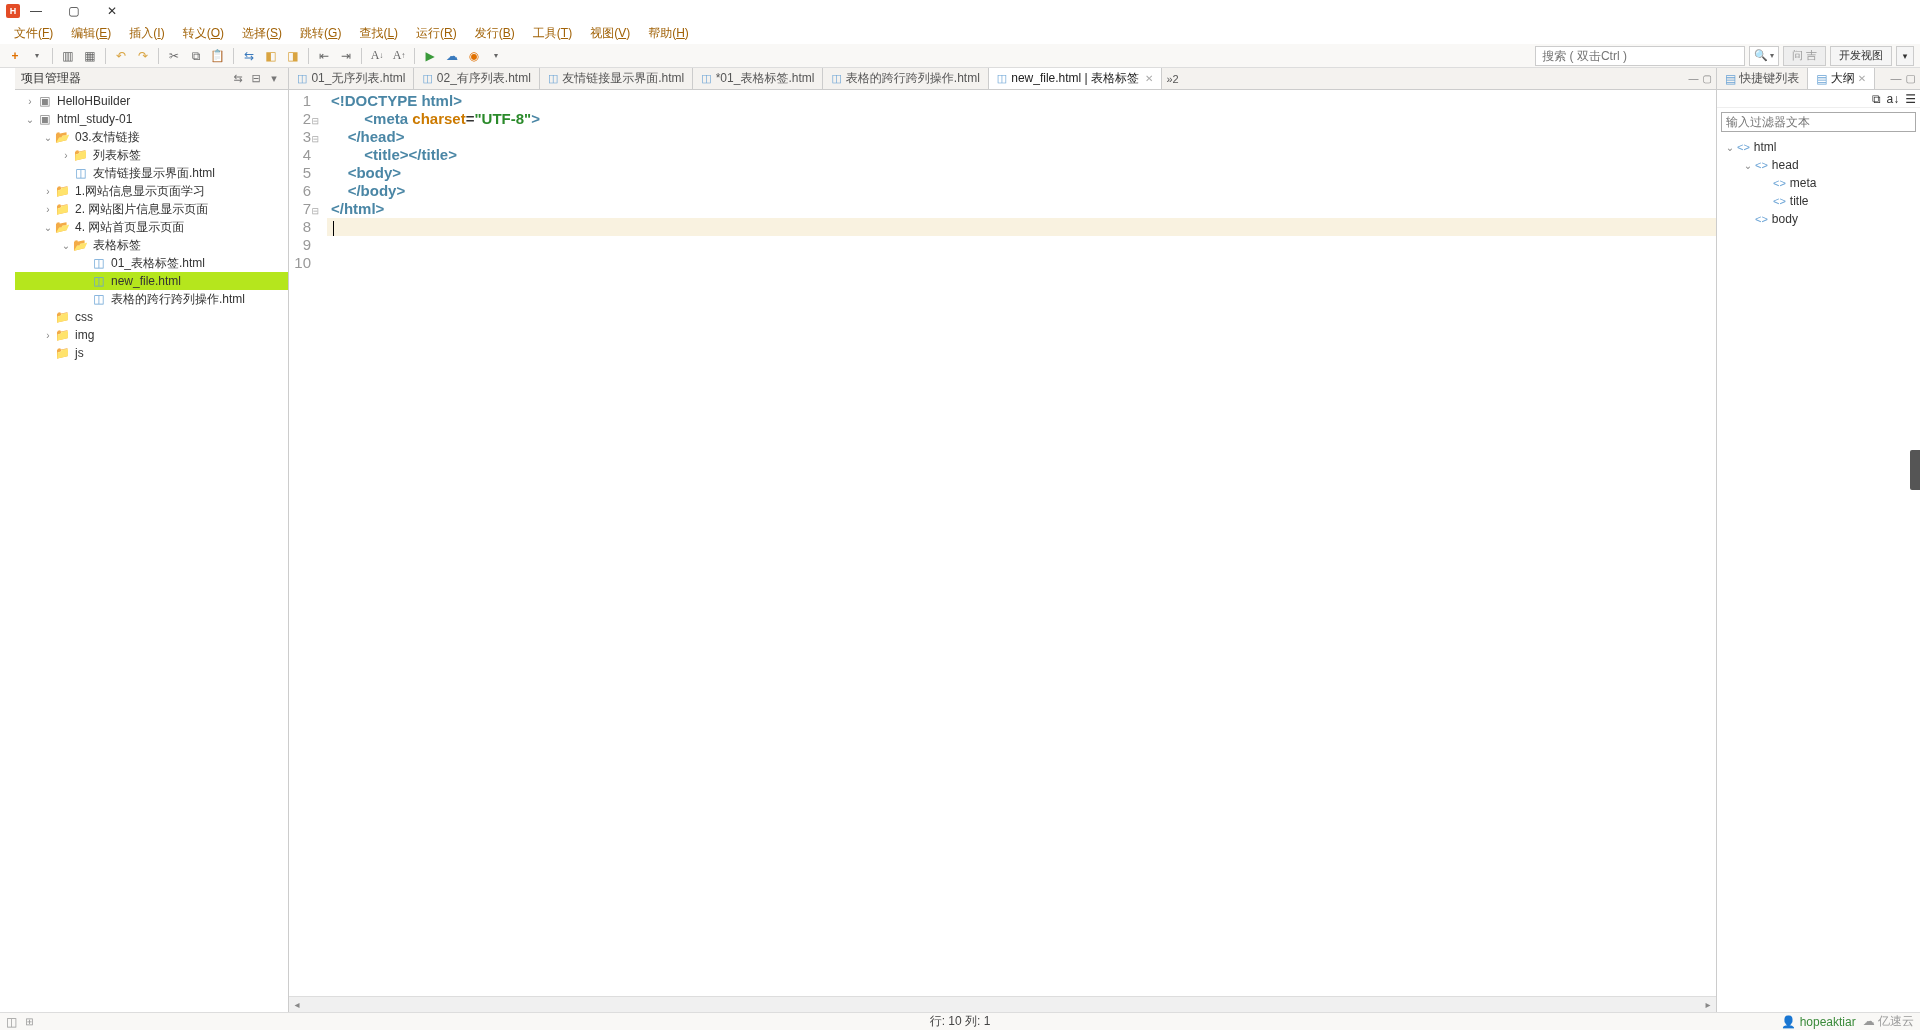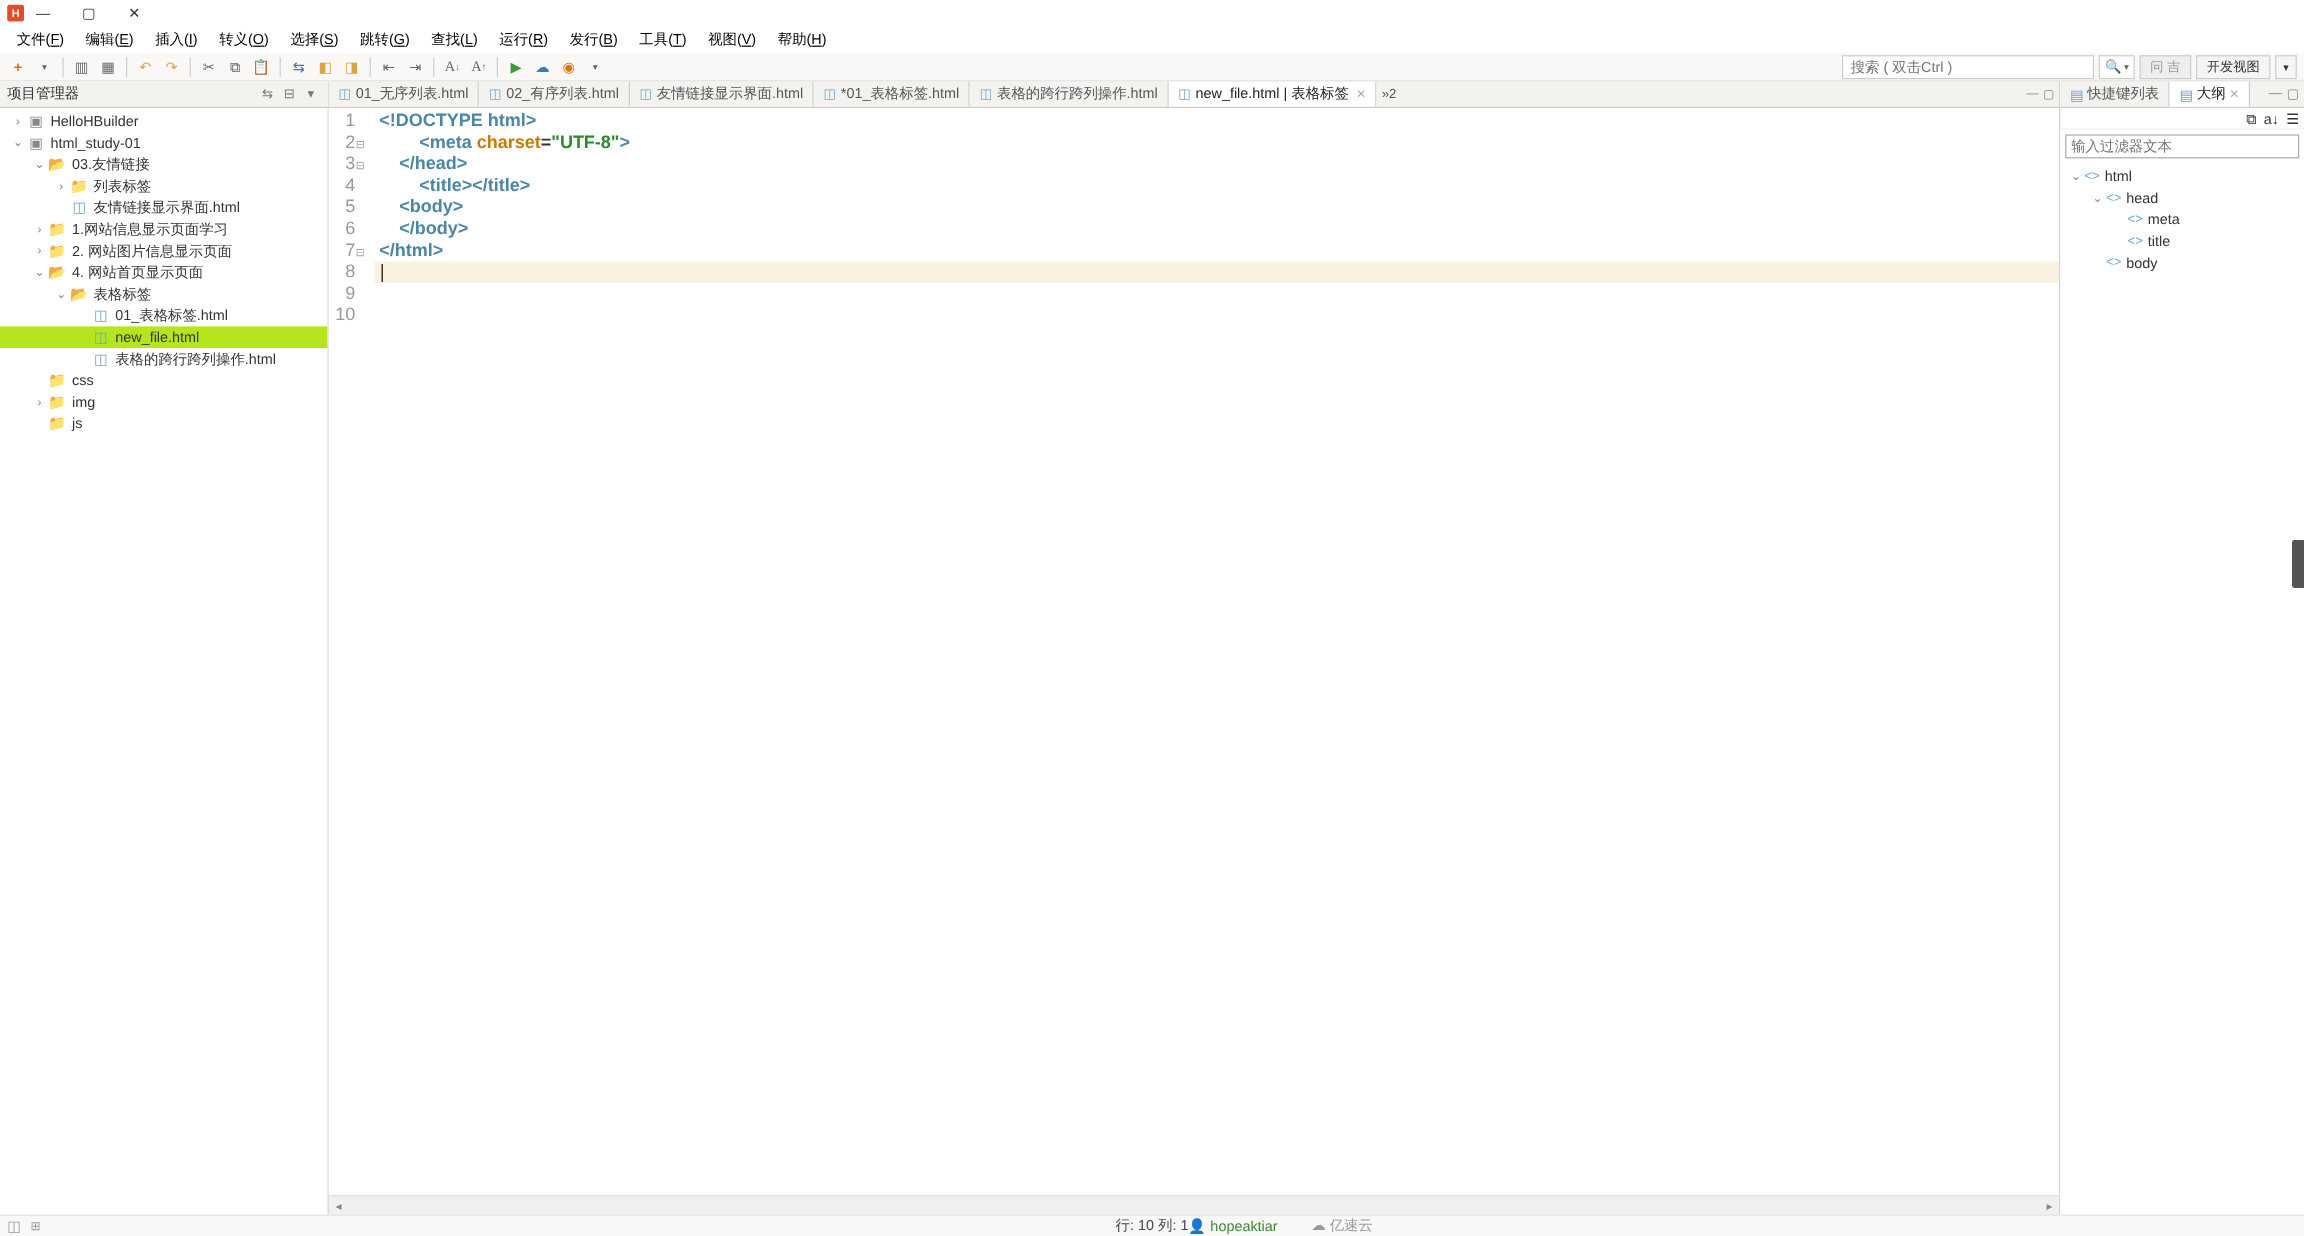--- a/index.html
+++ b/index.html
@@ -14,7 +14,7 @@
 
 
 .menubar { height: 22px; display: flex; align-items: center; padding: 0 6px; gap: 2px; }
-.menubar .menu-item { padding: 2px 8px; font-size: 12px; color: #000000; cursor: pointer; }
+.menubar .menu-item { padding: 2px 8px; font-size: 12px; color: #a16207; cursor: pointer; }
 .menubar .menu-item u { text-decoration: underline; }
 
 

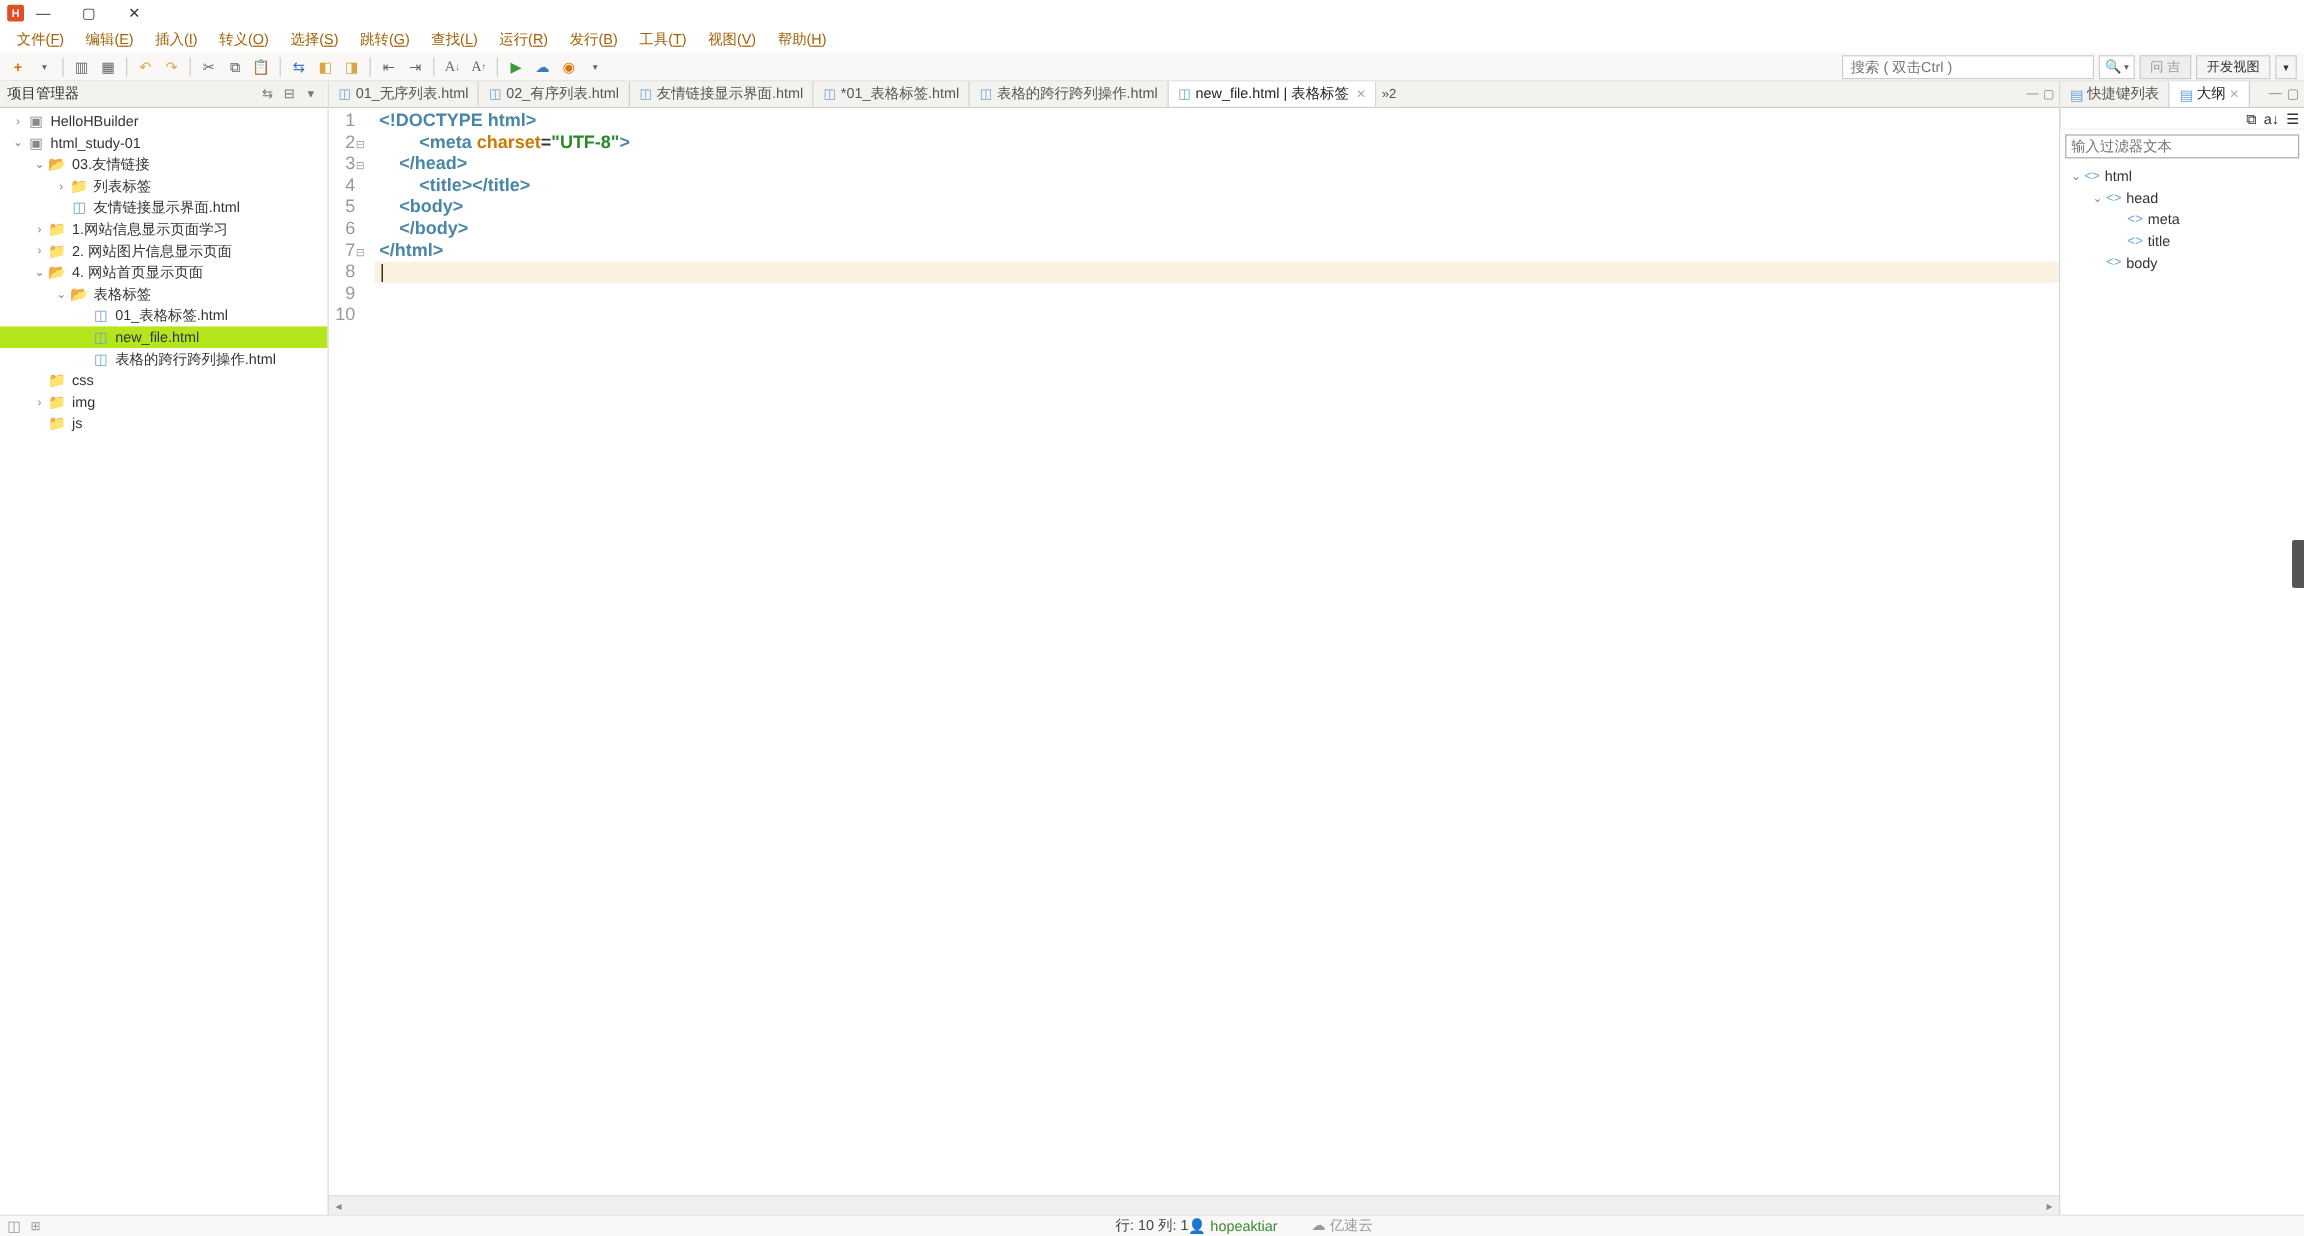--- a/index.html
+++ b/index.html
@@ -29,7 +29,7 @@
 .toolbar .tb-right-drop { height: 20px; width: 18px; border: 1px solid #ccc; background: #f5f5f5; display: flex; align-items: center; justify-content: center; font-size: 9px; }
 
 
-.main { display: flex; height: calc(1030px - 22px - 22px - 24px - 18px); }
+.main { display: flex; height: calc(1030px - 22px - 22px - 24px - 18px); padding-left: 15px; }
 
 
 .sidebar { width: 274px; border-right: 1px solid #ccc; display: flex; flex-direction: column; background: #fff; }

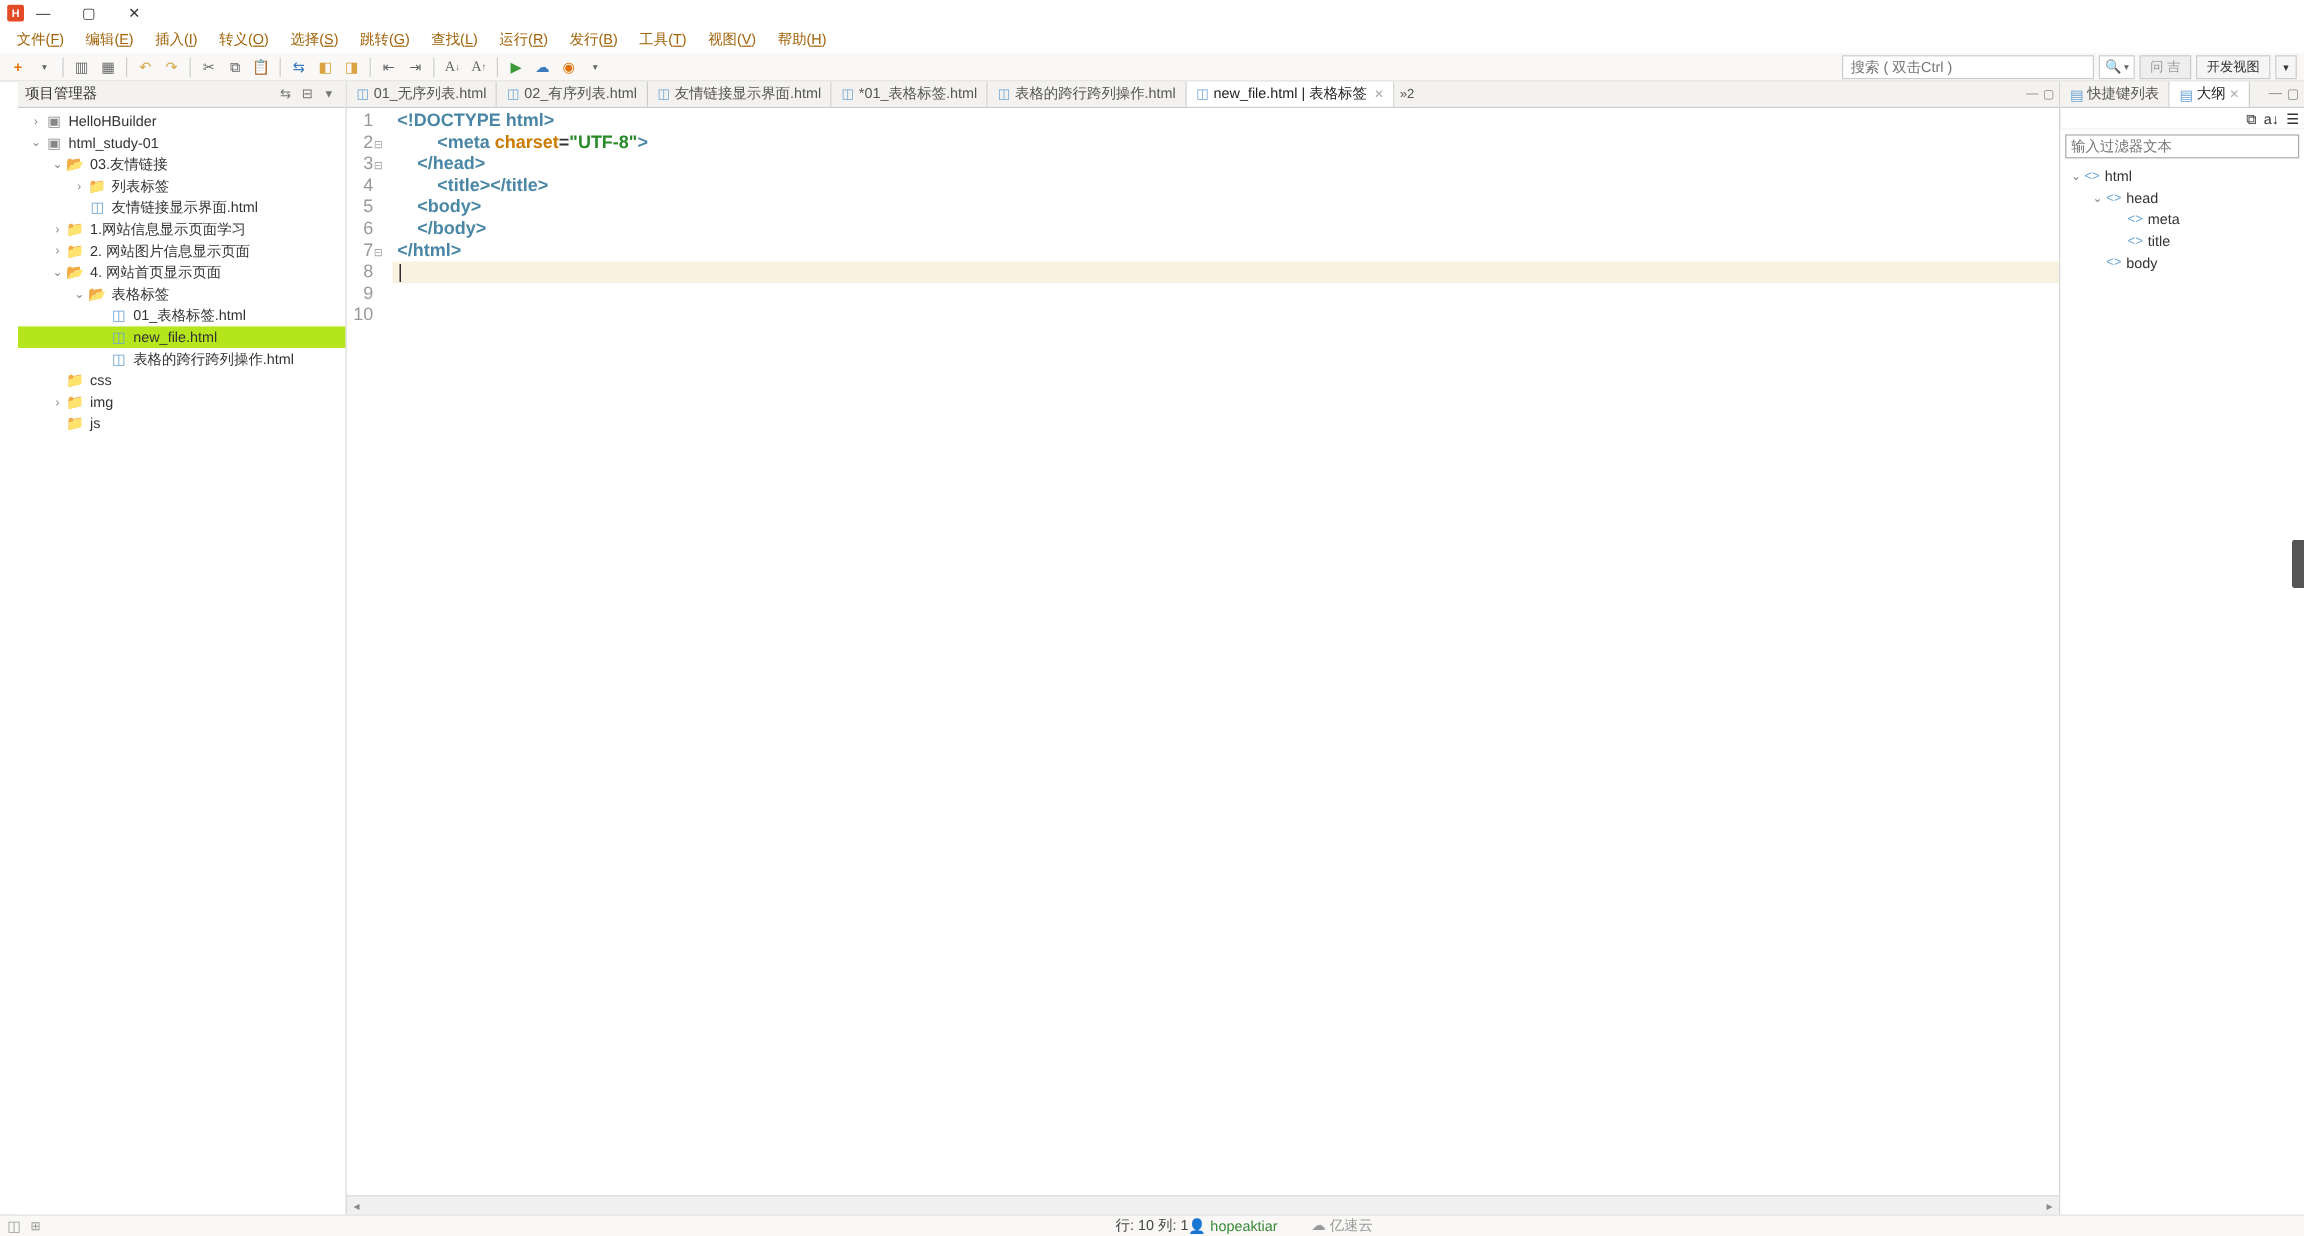--- a/index.html
+++ b/index.html
@@ -91,7 +91,7 @@
 .statusbar { height: 18px; background: #f9f8f6; border-top: 1px solid #ddd; display: flex; align-items: center; font-size: 12px; color: #444; padding: 0 6px; }
 .statusbar .sb-left { flex: 1; display: flex; gap: 8px; align-items: center; color: #999; }
 .statusbar .sb-center { flex: 0 0 auto; }
-.statusbar .sb-right { flex: 1; display: flex; gap: 28px; align-items: center; }
+.statusbar .sb-right { flex: 1; display: flex; justify-content: flex-end; gap: 7px; align-items: center; }
 .statusbar .user { color: #3a8a3a; }
 .statusbar .cloud { color: #999; }
 

